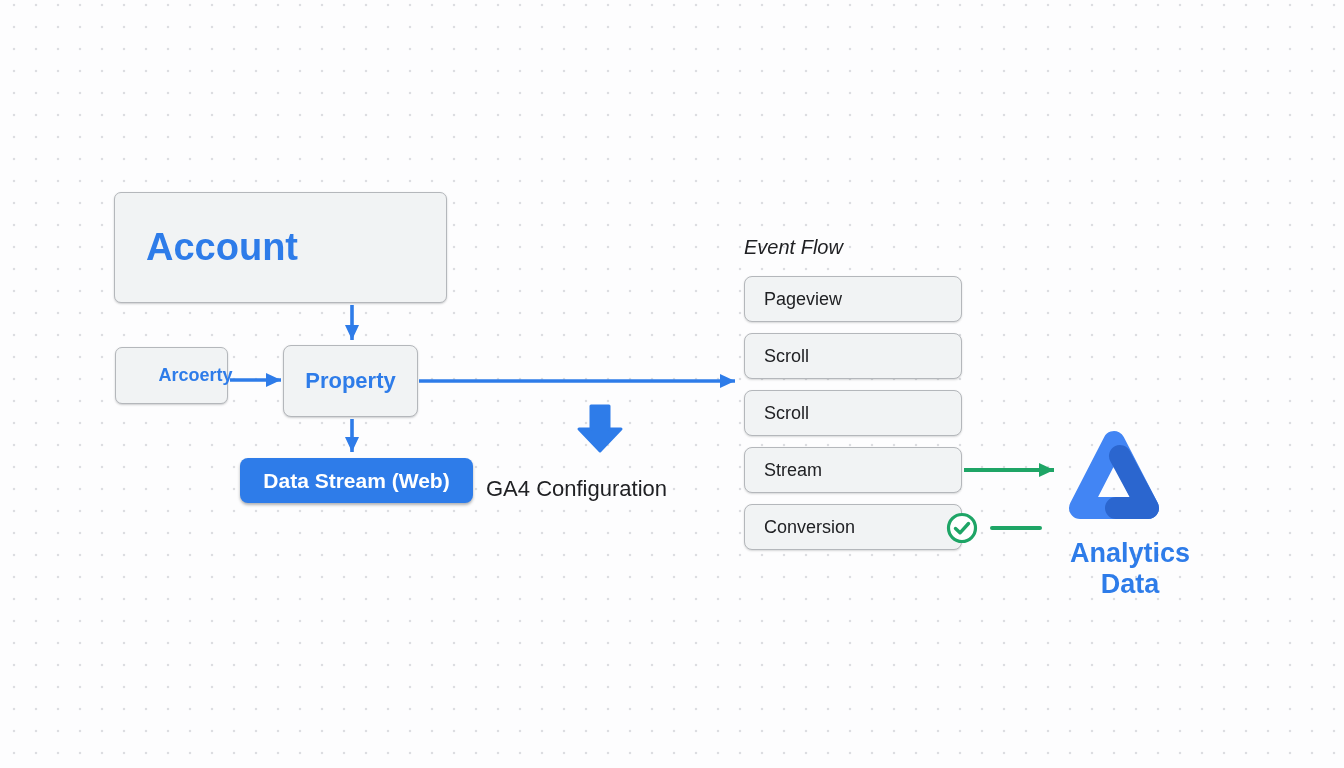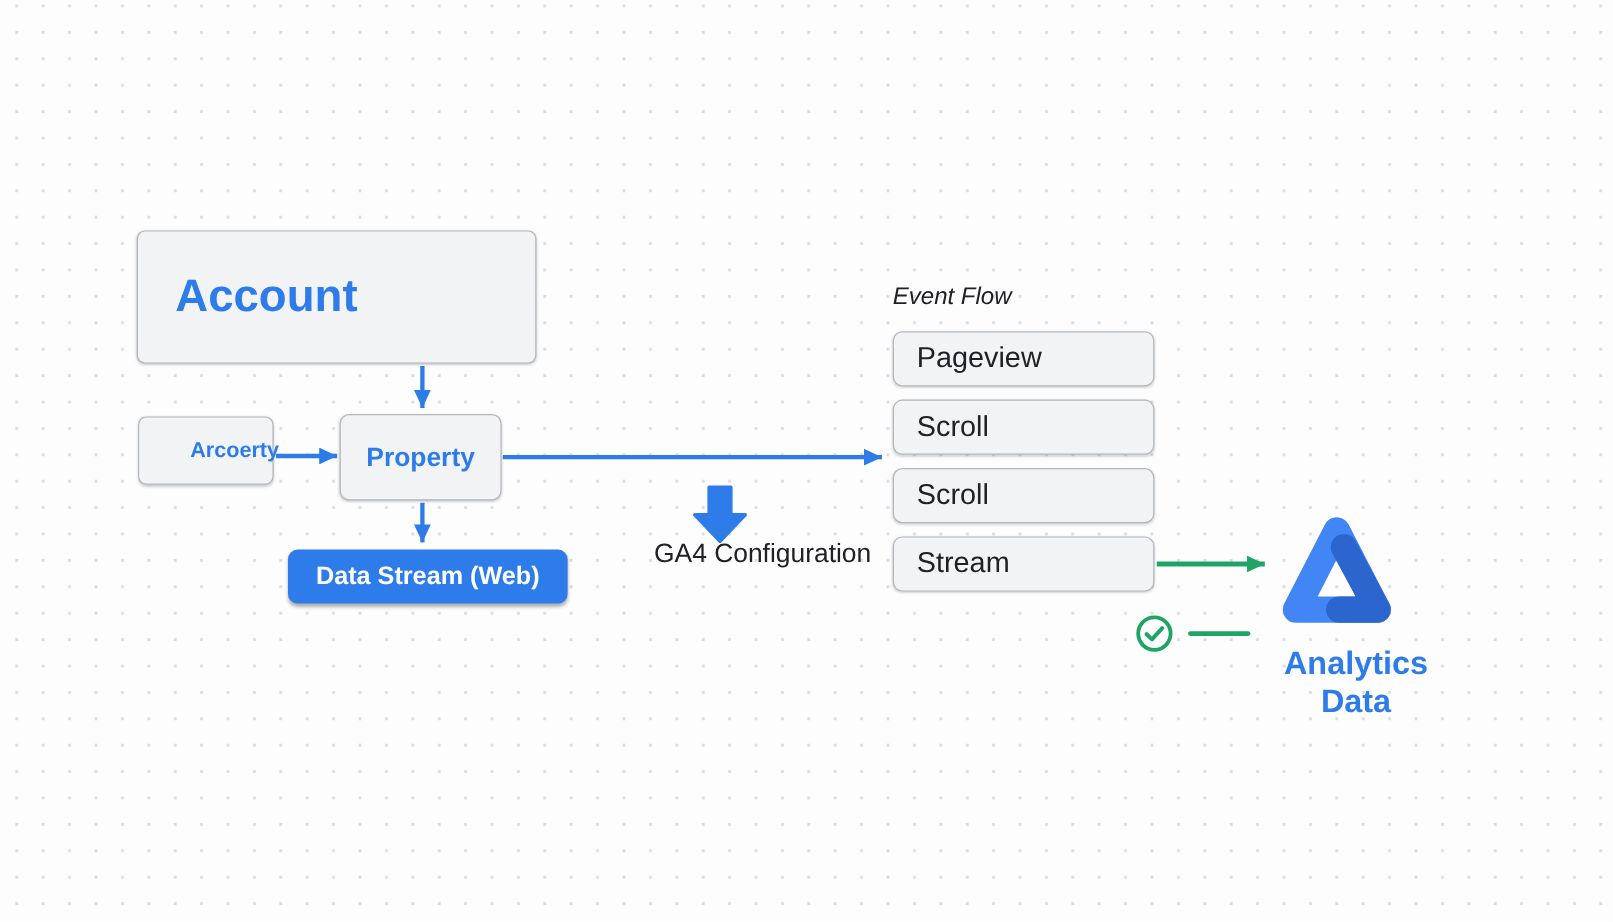--- a/index.html
+++ b/index.html
@@ -48,7 +48,7 @@
     background:var(--box-fill);border:1.5px solid var(--box-border);border-radius:8px;
     box-shadow:0 1px 2px rgba(60,64,67,.2);
     display:flex;align-items:center;padding-left:19px;
-    color:var(--dark-text);font-size:24px;font-weight:400;
+    color:var(--dark-text);font-size:18px;font-weight:400;
   }
   .check-badge{position:absolute;left:945px;top:511px;width:34px;height:34px;}
   .logo{position:absolute;left:1062px;top:424px;width:104px;height:104px;}

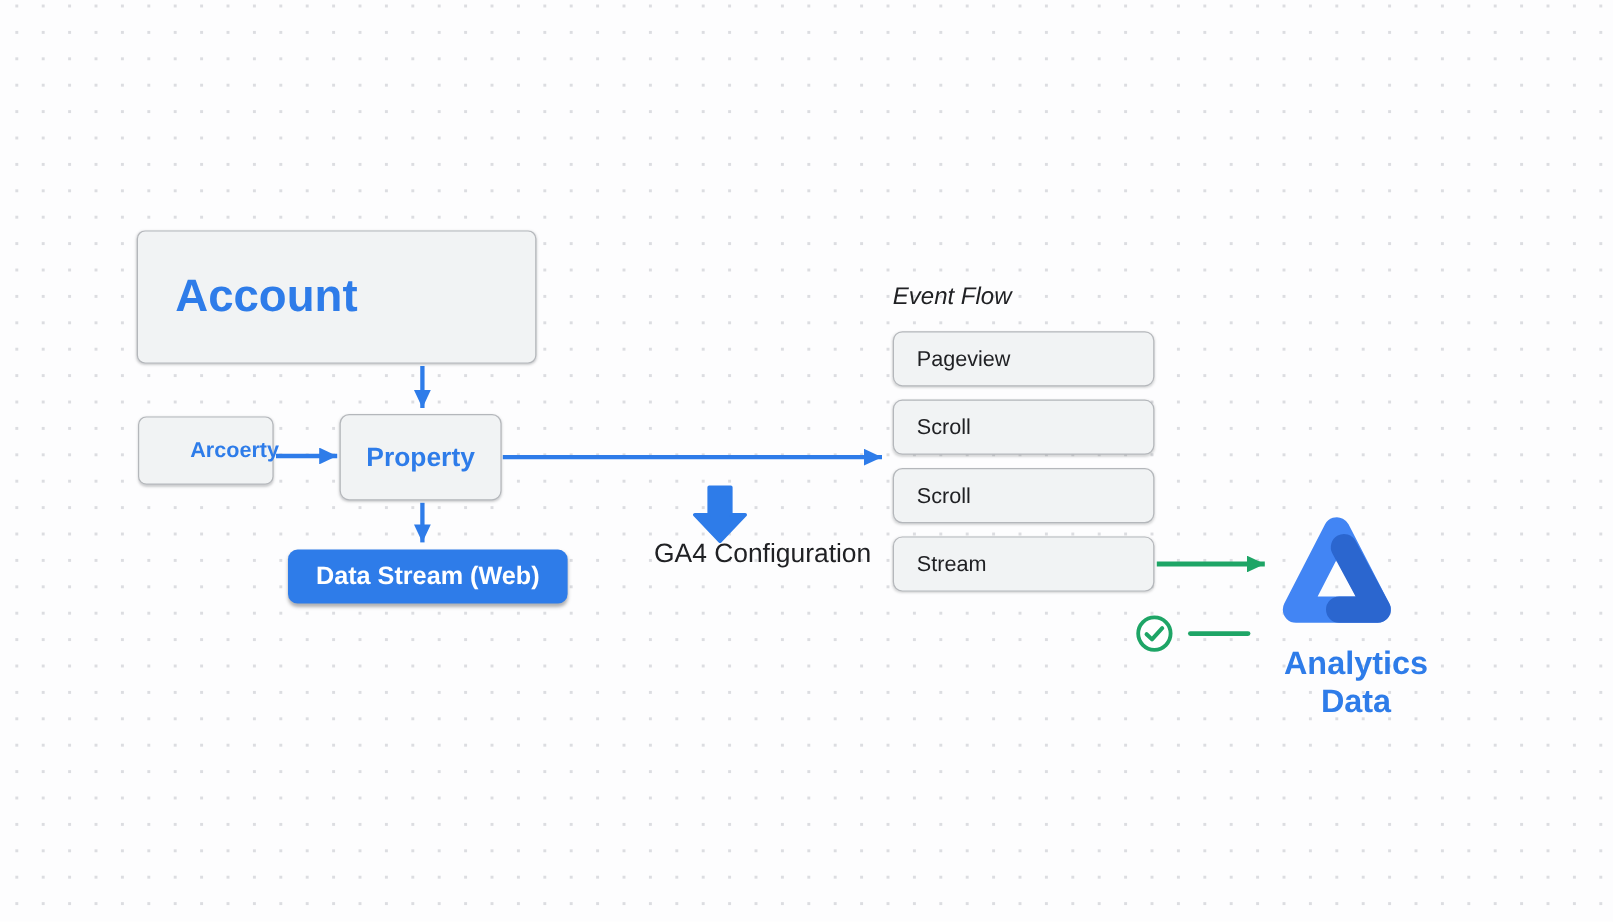--- a/index.html
+++ b/index.html
@@ -35,7 +35,7 @@
     color:#fff;font-size:21px;box-shadow:0 2px 3px rgba(32,33,36,.35);
   }
   .ga4-label{
-    position:absolute;left:486px;top:448px;width:240px;text-align:right;
+    position:absolute;left:486px;top:476px;width:240px;text-align:left;
     color:var(--dark-text);font-size:22px;font-weight:400;
   }
   .ef-title{

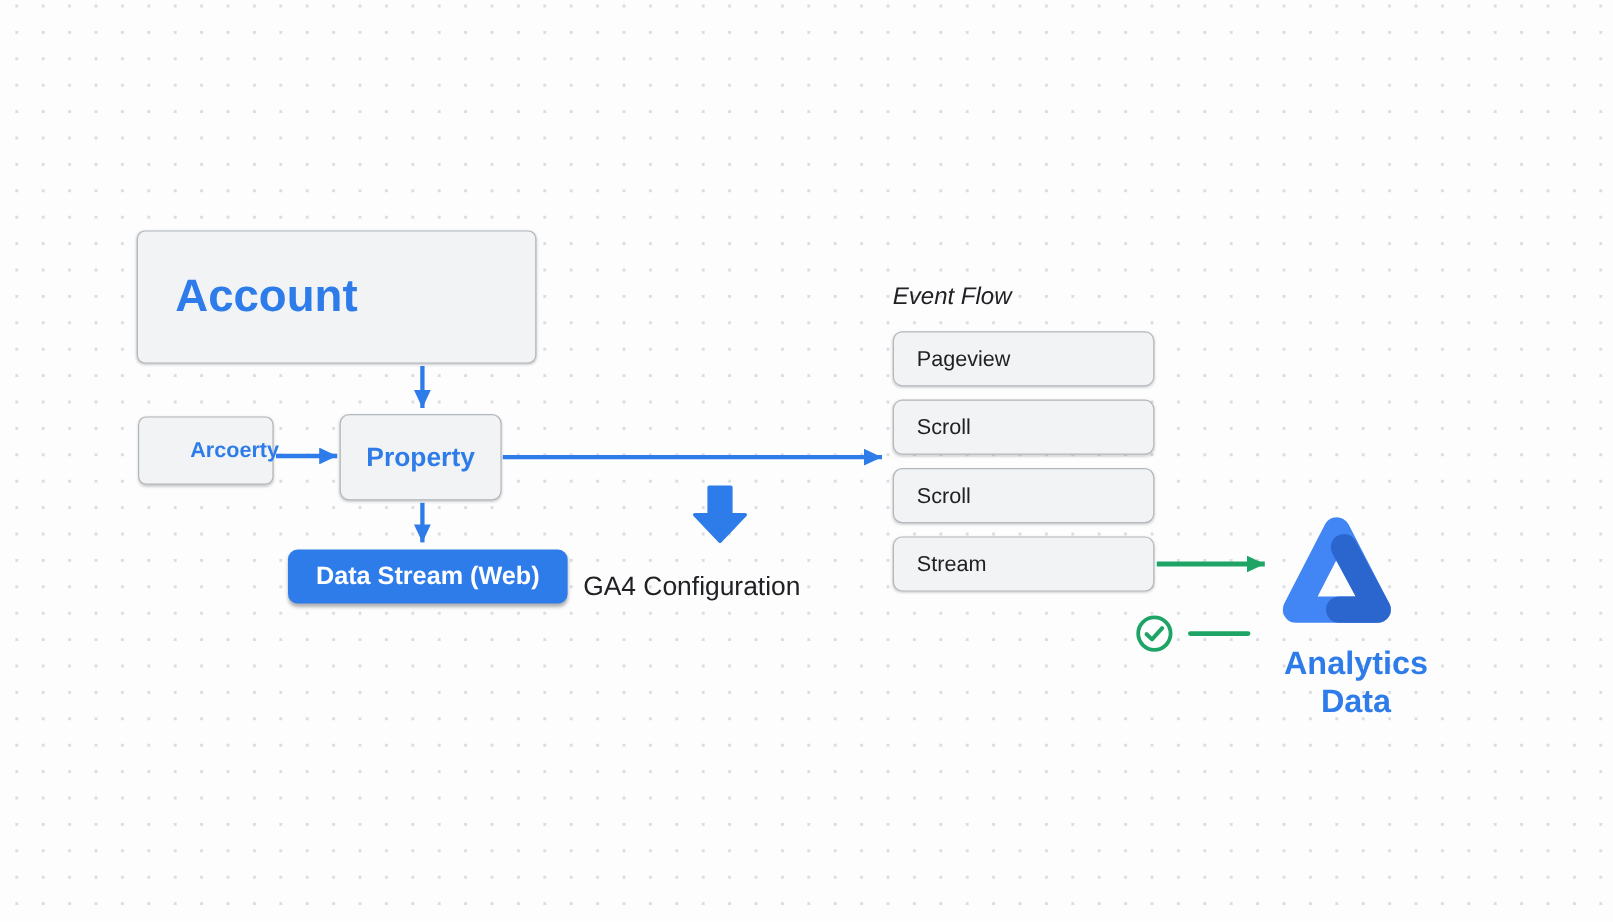--- a/index.html
+++ b/index.html
@@ -125,6 +125,9 @@
     <div class="ef-item">
       <span>Stream</span>
     </div>
+    <div class="ef-item">
+      <span>Conversion</span>
+    </div>
   </div>
 
   <svg class="check-badge" viewBox="0 0 34 34" xmlns="http://www.w3.org/2000/svg">

